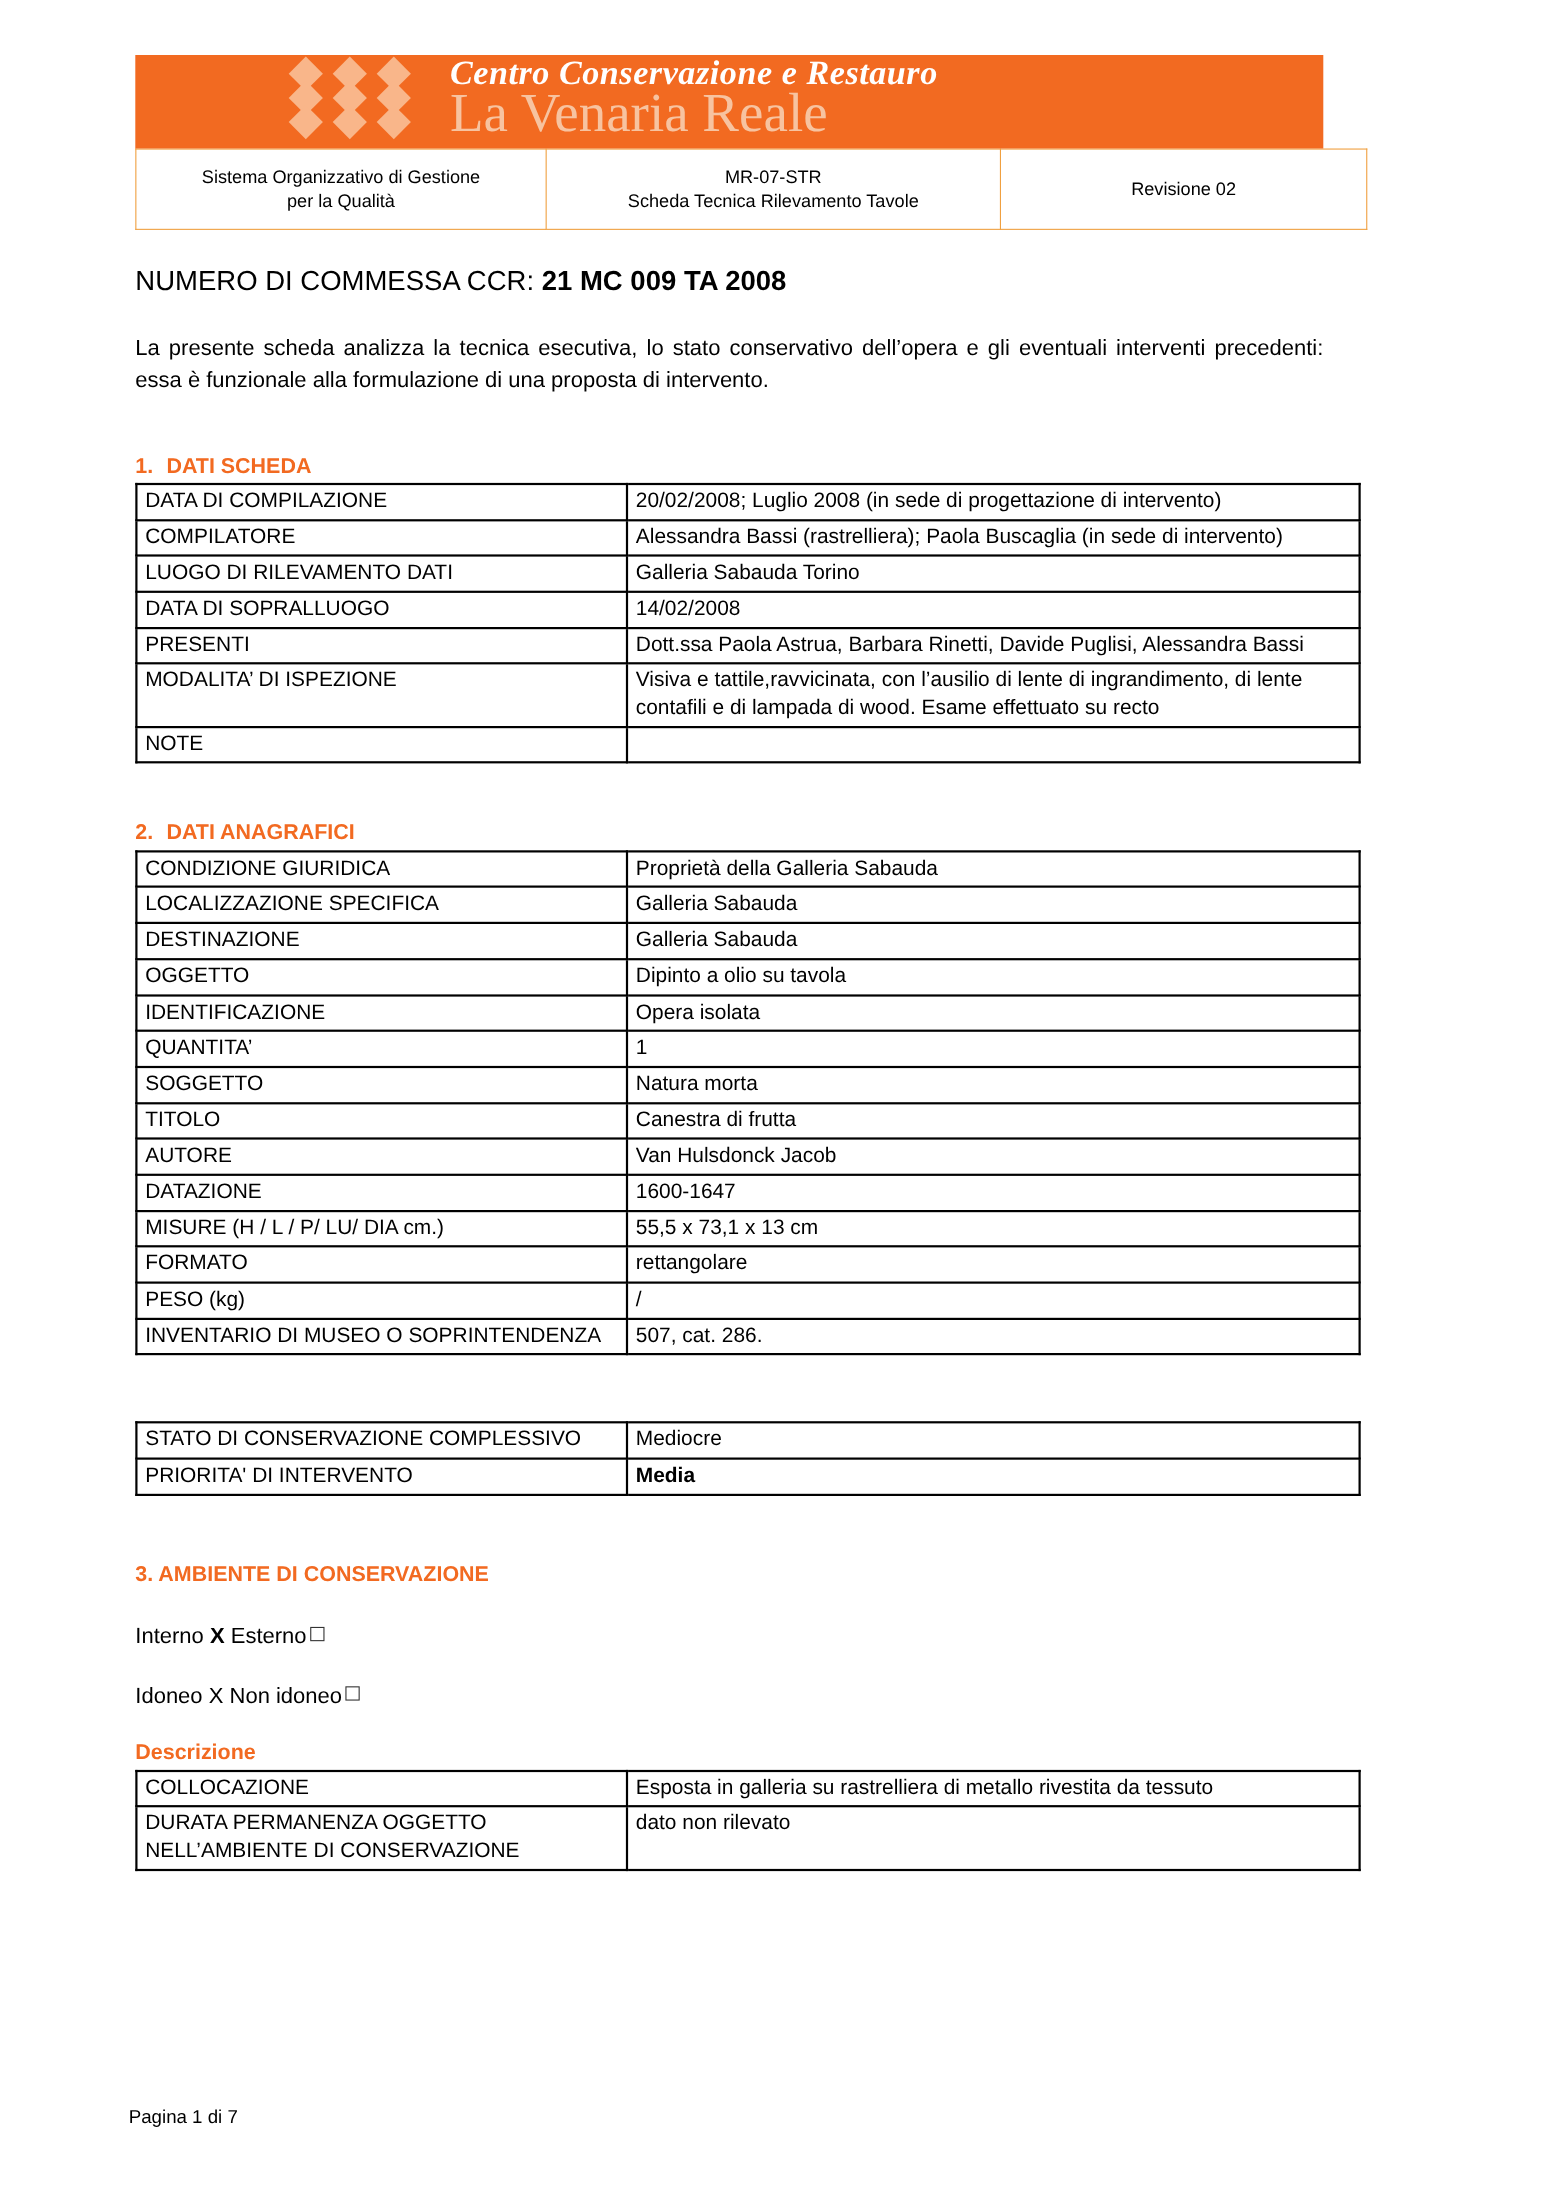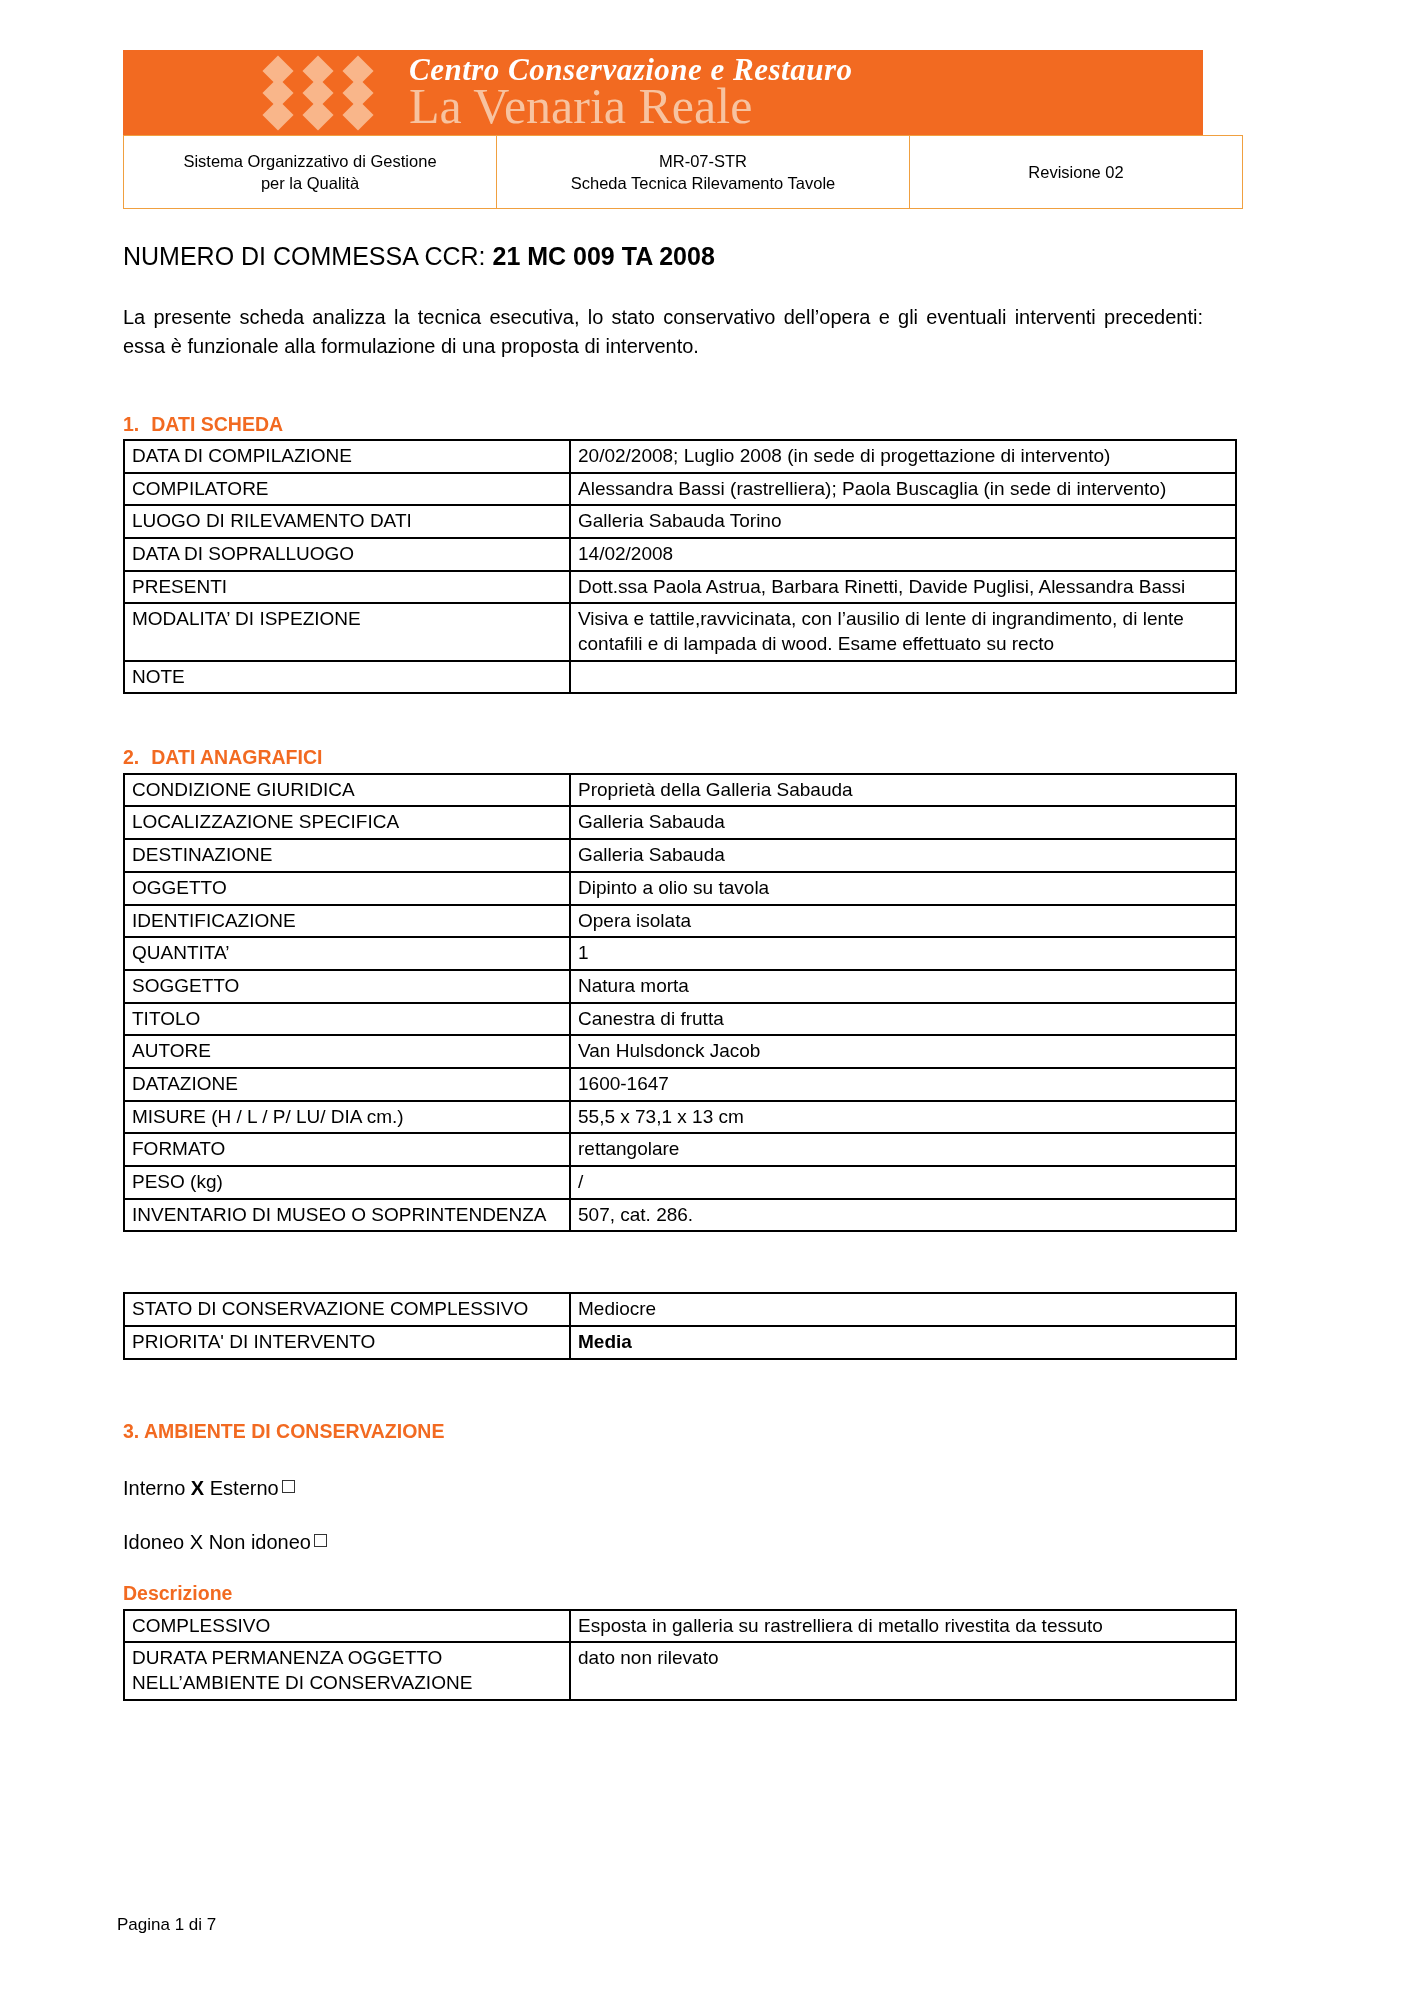--- a/index.html
+++ b/index.html
@@ -34,7 +34,7 @@
     height: 85px;
     background: #F26A21;
     display: flex;
-    align-items: center;
+    align-items: flex-start;
     overflow: hidden;
     position: relative;
   }

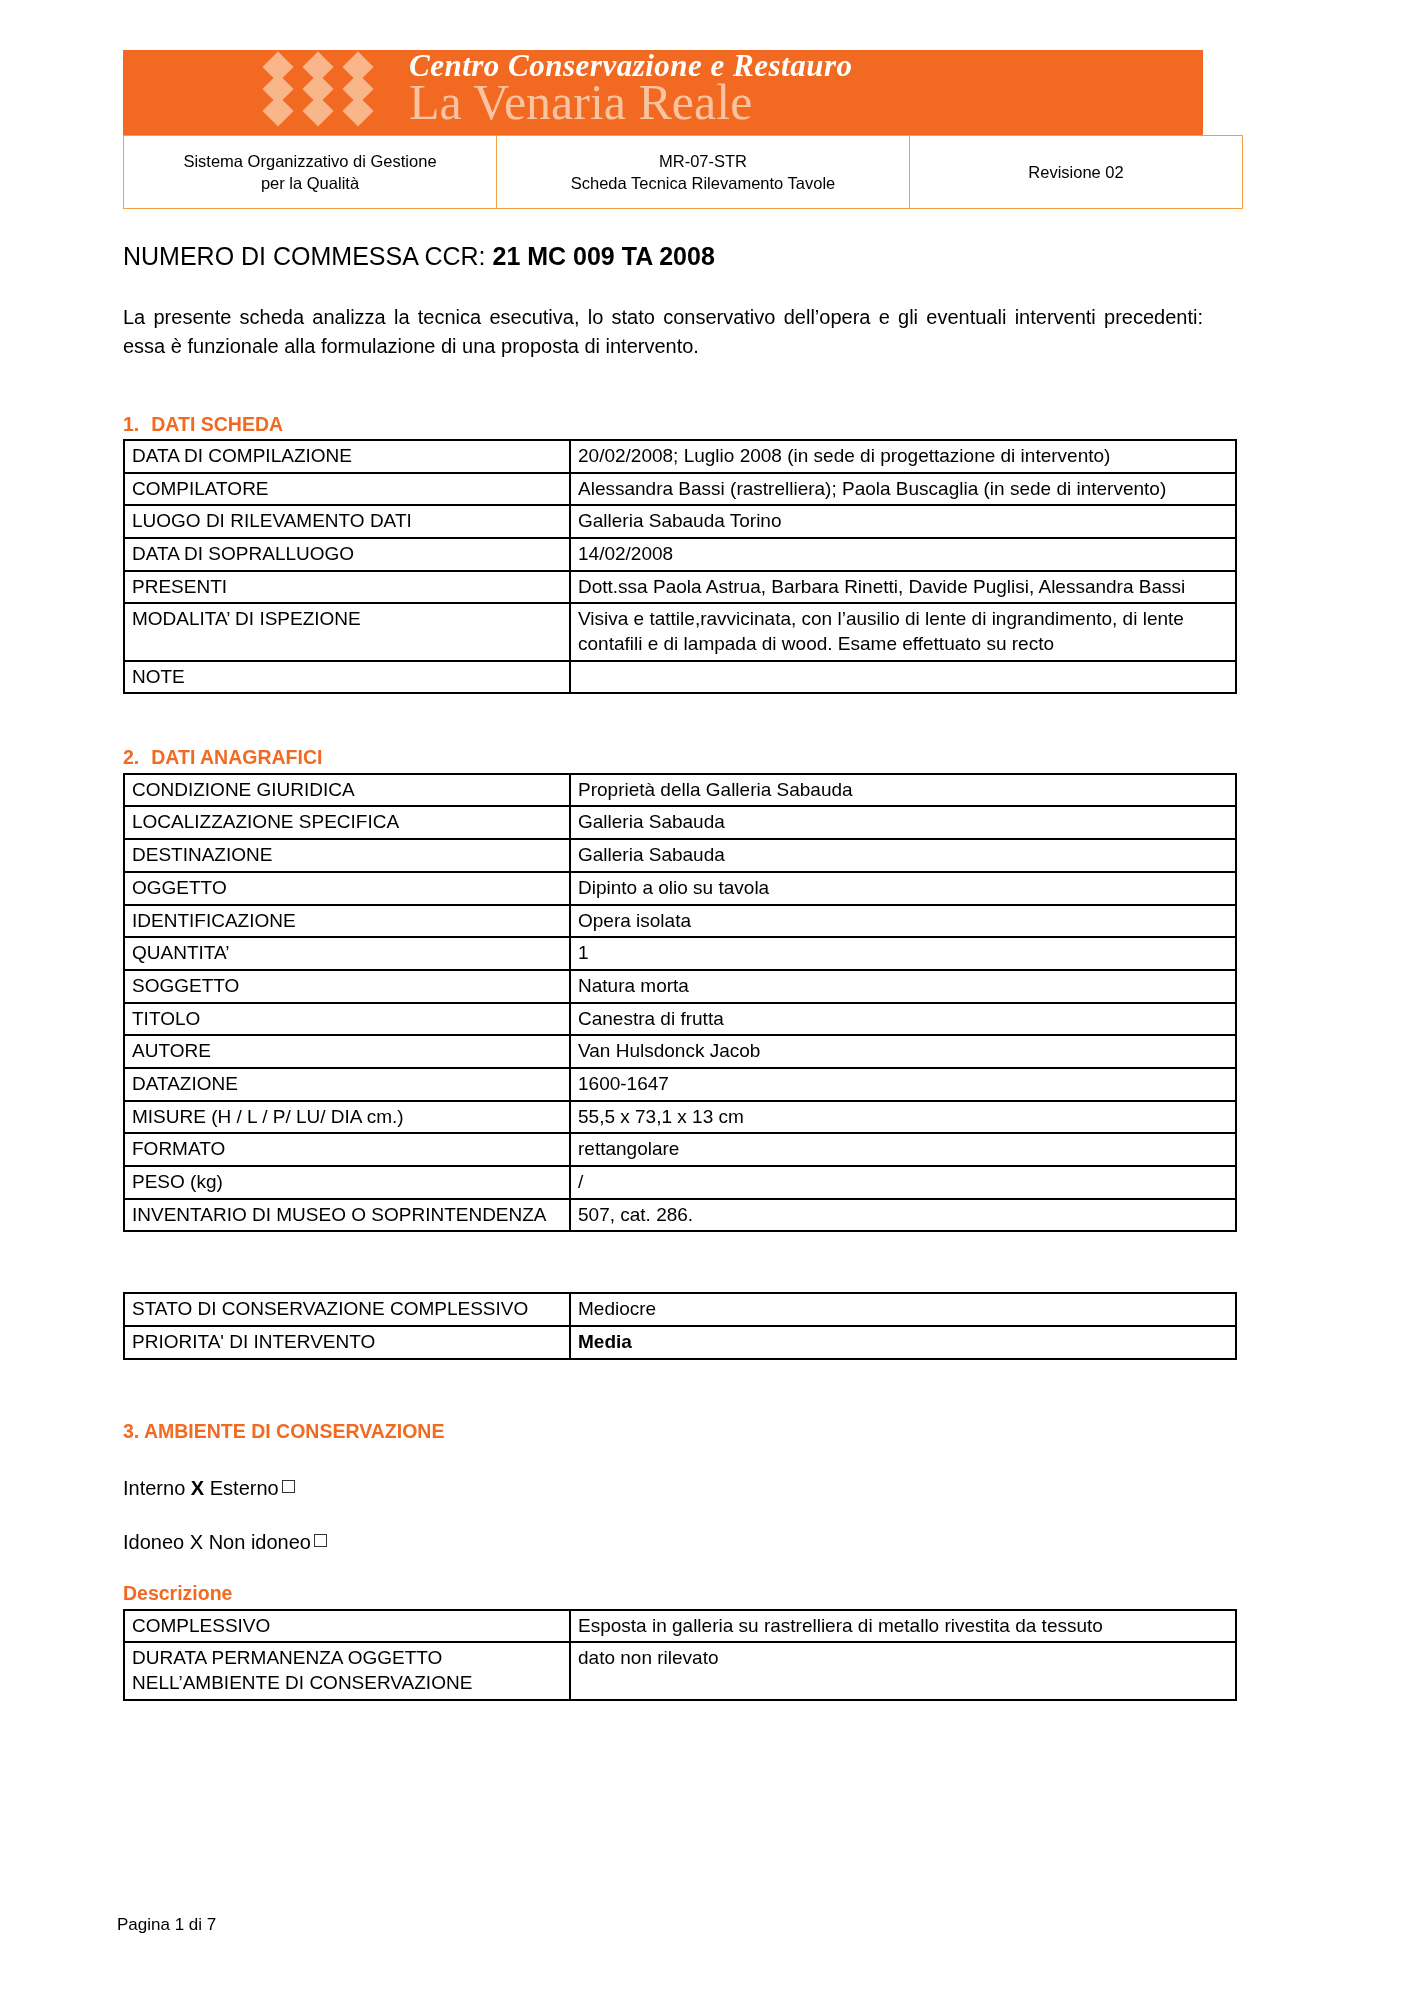--- a/index.html
+++ b/index.html
@@ -372,7 +372,7 @@
     <table class="data">
       <tbody>
           <tr>
-        <td class="label">COMPLESSIVO</td>
+        <td class="label">COLLOCAZIONE</td>
         <td class="value">Esposta in galleria su rastrelliera di metallo rivestita da tessuto</td>
       </tr>
       <tr>

